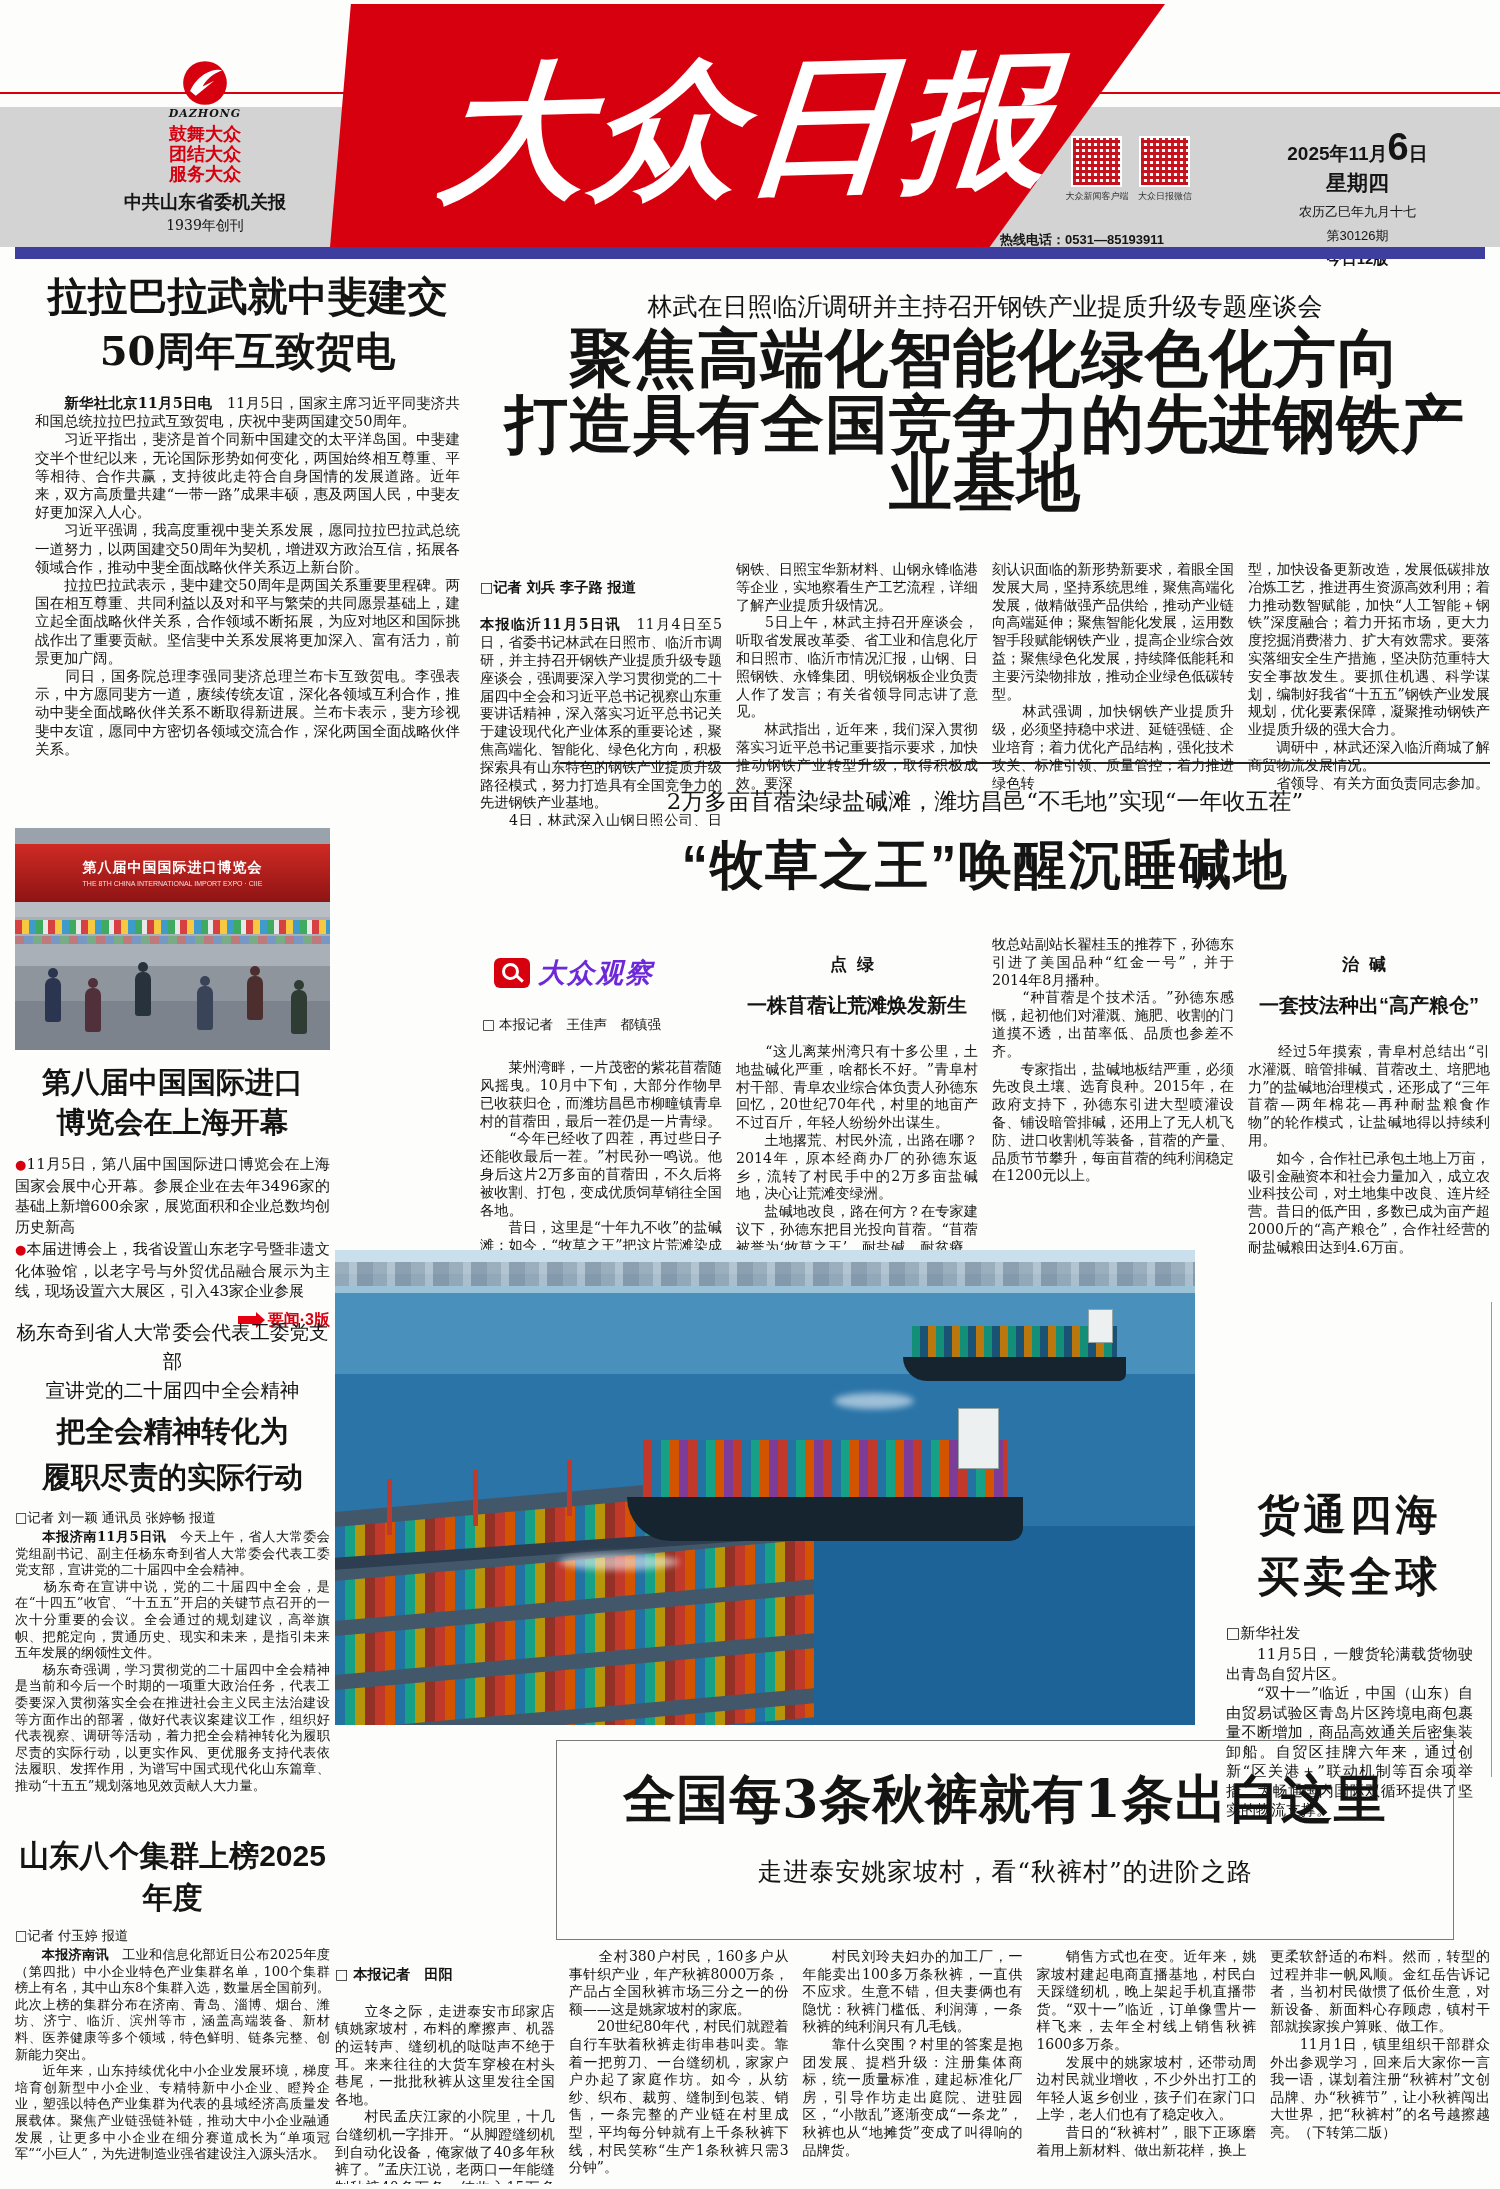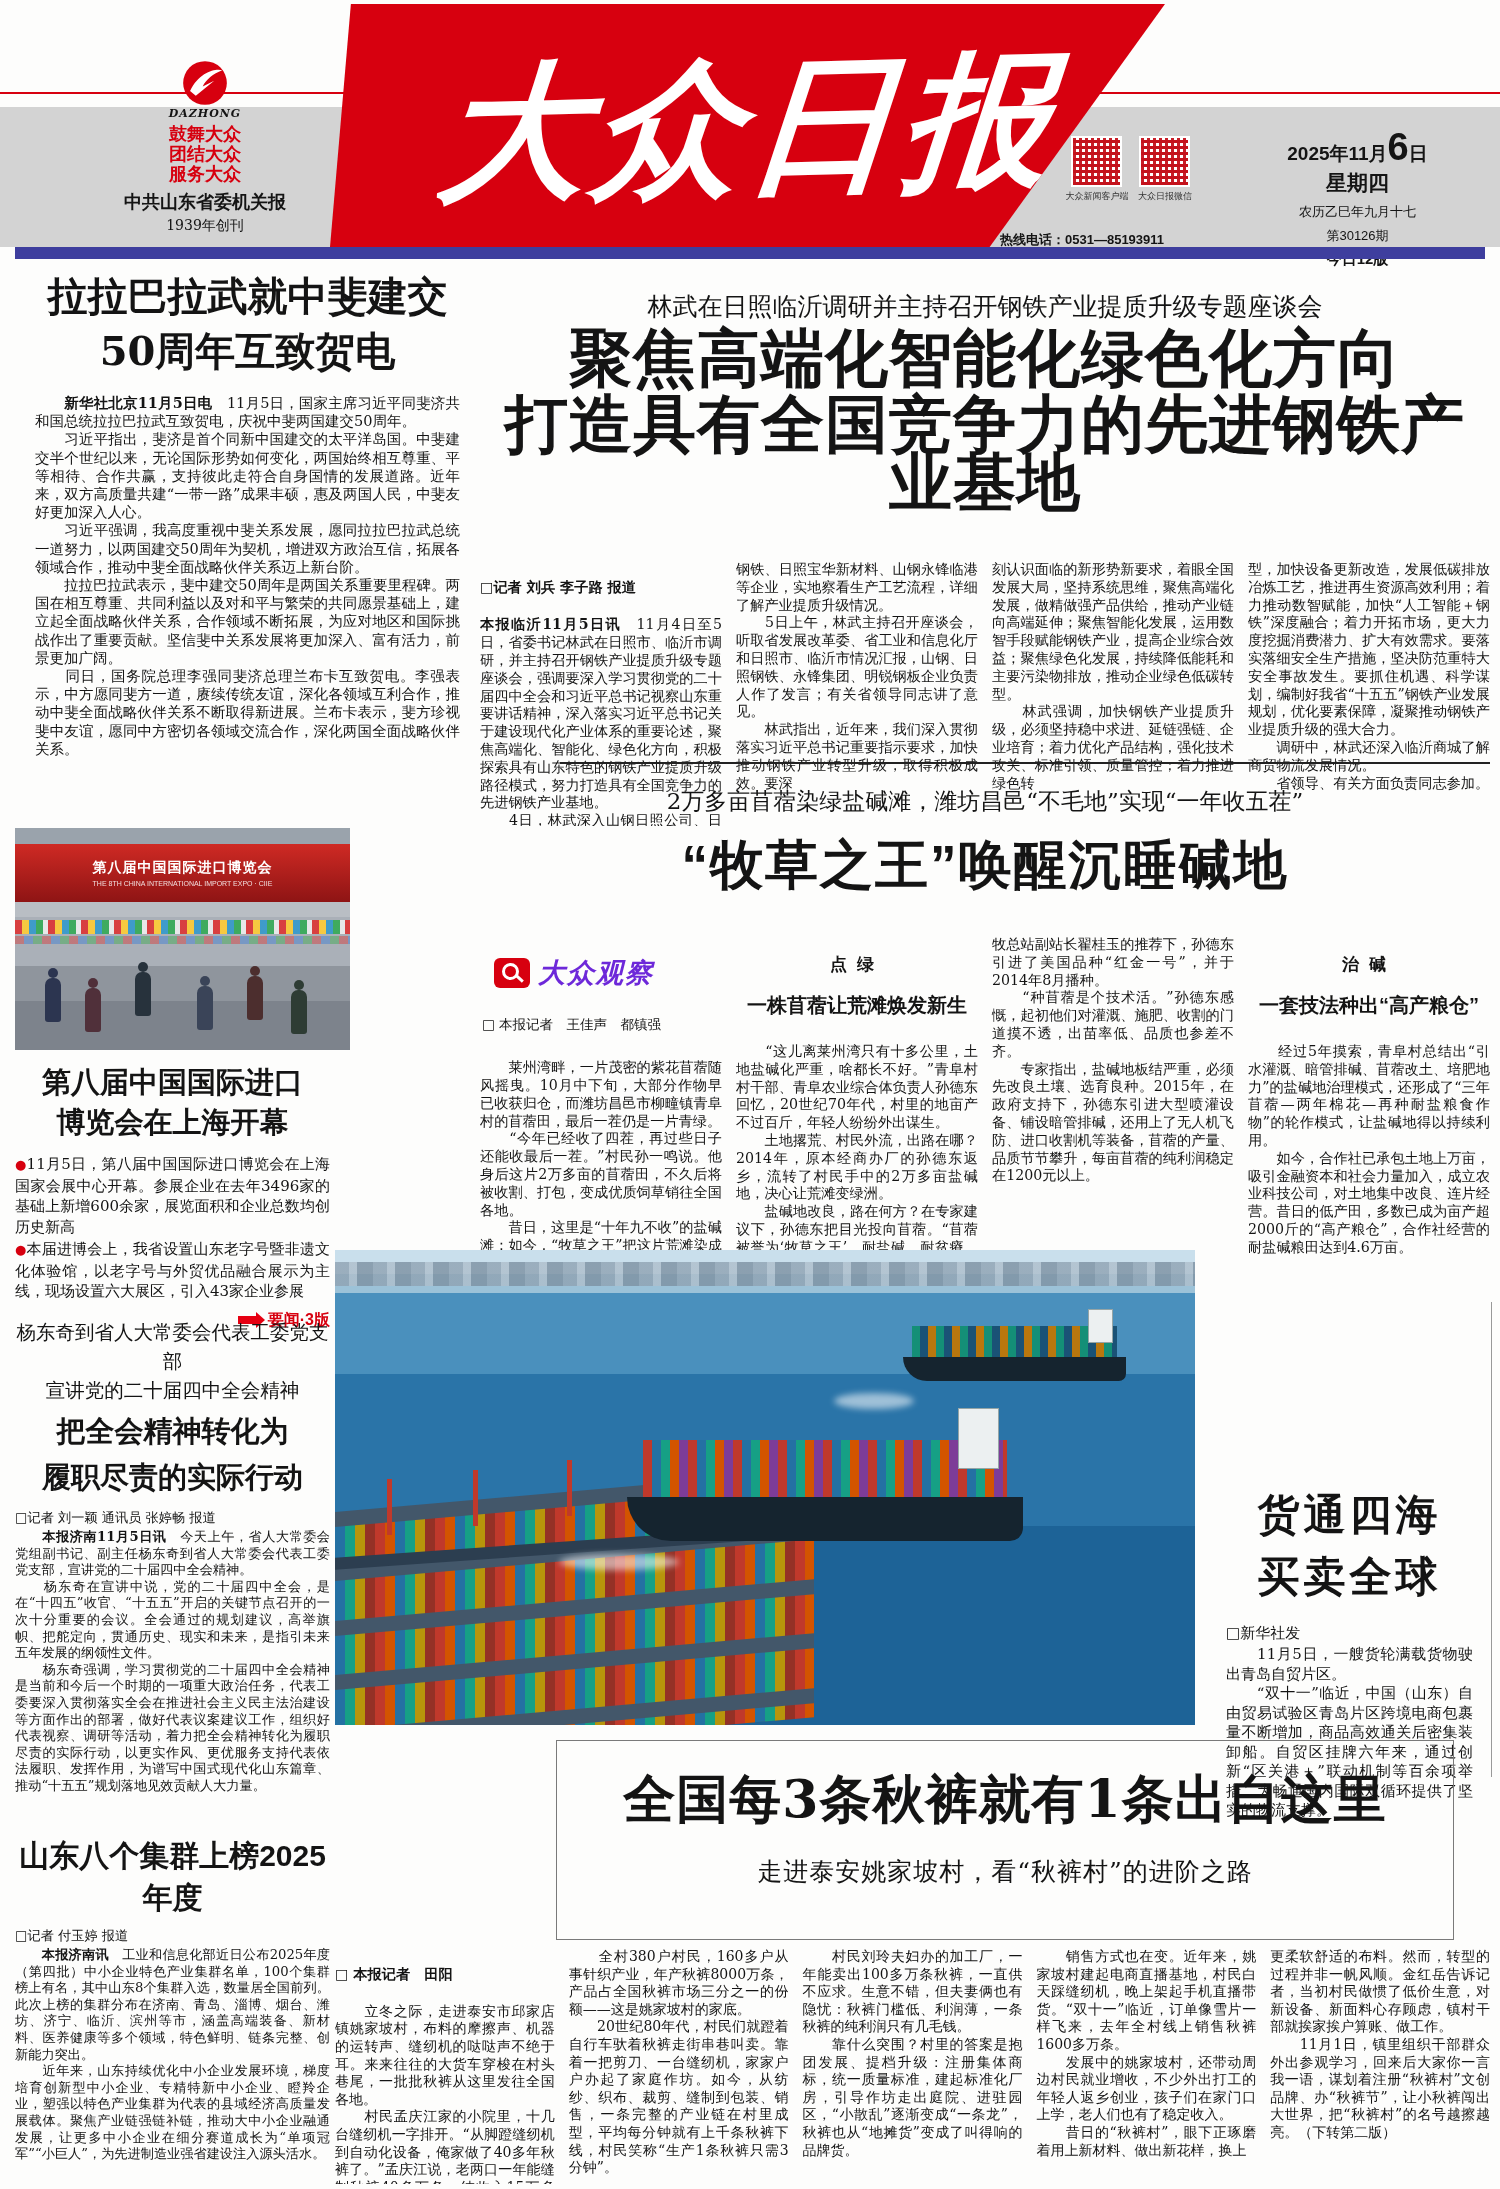--- a/index.html
+++ b/index.html
@@ -67,7 +67,7 @@
 
   
   #ciie-photo{left:15px;top:828px;width:315px;height:222px;overflow:hidden;
-      background:linear-gradient(#9aa3ac 0 12%,#b9bec4 12% 40%,#aab0b8 40% 62%,#8f959d 62% 78%,#7d838c 78% 100%);padding-left:20px;}
+      background:linear-gradient(#9aa3ac 0 12%,#b9bec4 12% 40%,#aab0b8 40% 62%,#8f959d 62% 78%,#7d838c 78% 100%);}
   .ciie-banner{position:absolute;left:0;top:16px;width:100%;height:58px;
       background:linear-gradient(#cf2a24,#8e1414);color:#fff;display:flex;flex-direction:column;align-items:center;justify-content:center;}
   .ciie-banner .cn{font-size:14px;font-weight:bold;letter-spacing:1px;}

